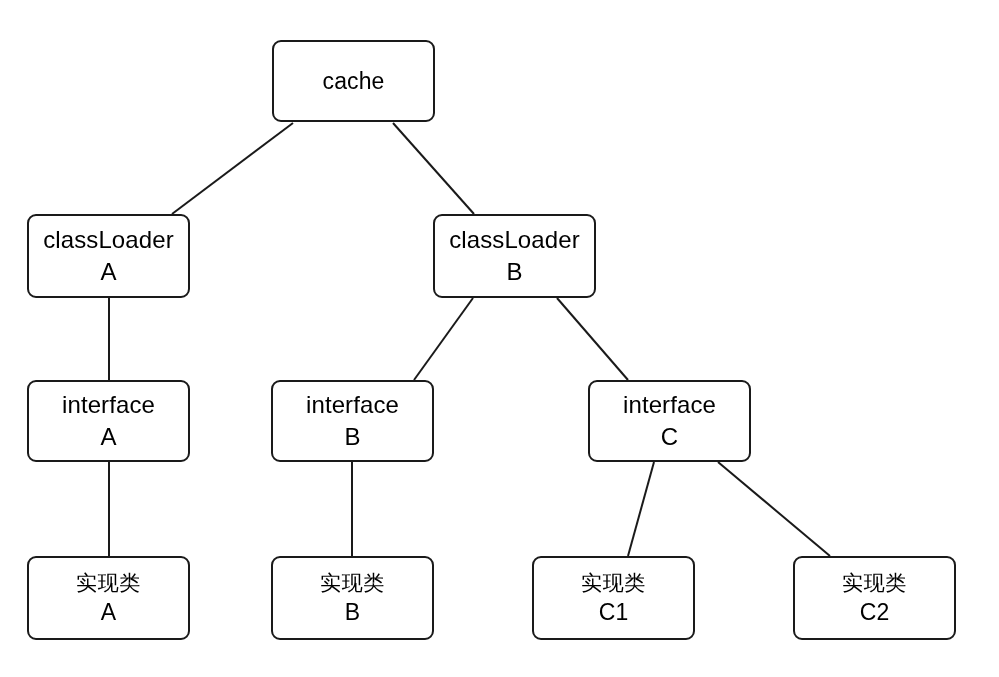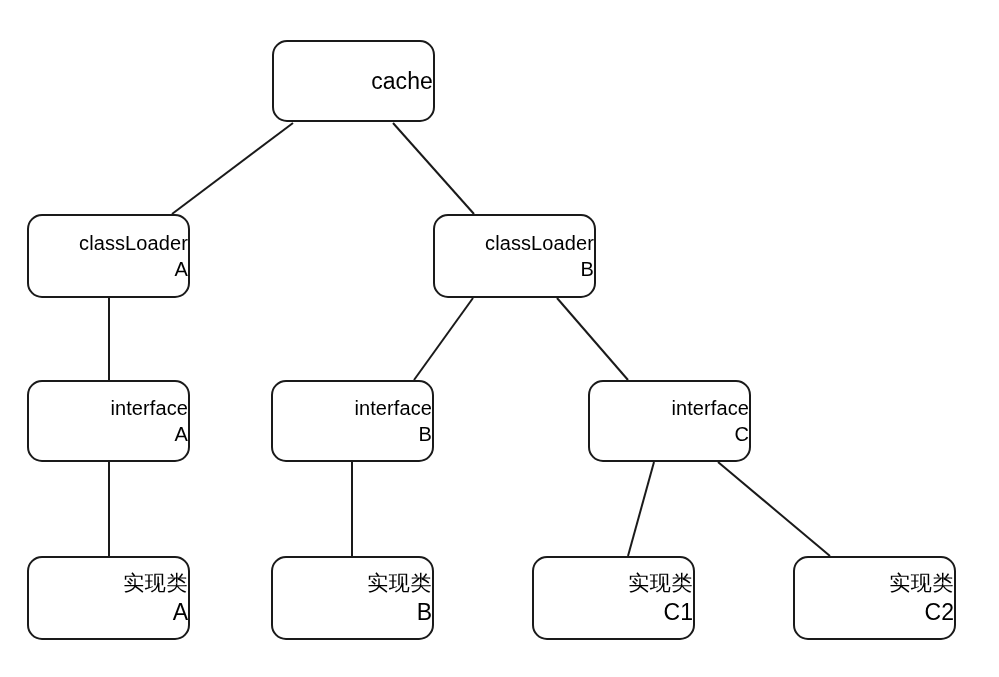--- a/index.html
+++ b/index.html
@@ -34,10 +34,10 @@
     box-sizing: border-box;
     background: #ffffff;
     border: 2px solid #1a1a1a;
-    border-radius: 15px;
+    border-radius: 9px;
     display: flex;
     flex-direction: column;
-    align-items: flex-end;
+    align-items: center;
     justify-content: center;
     text-align: center;
     color: #000000;

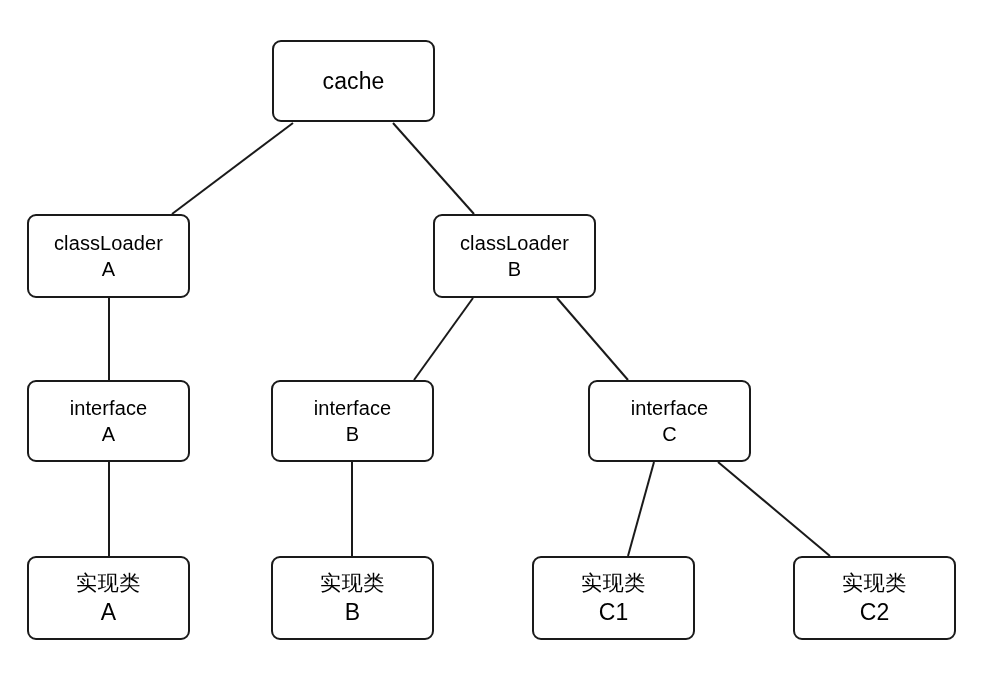--- a/index.html
+++ b/index.html
@@ -49,7 +49,7 @@
     white-space: nowrap;
   }
   .node.latin .line1, .node.latin .line2 {
-    font-size: 20px;
+    font-size: 24px;
     letter-spacing: 0.1px;
   }
   .node.cjk .line1 {

